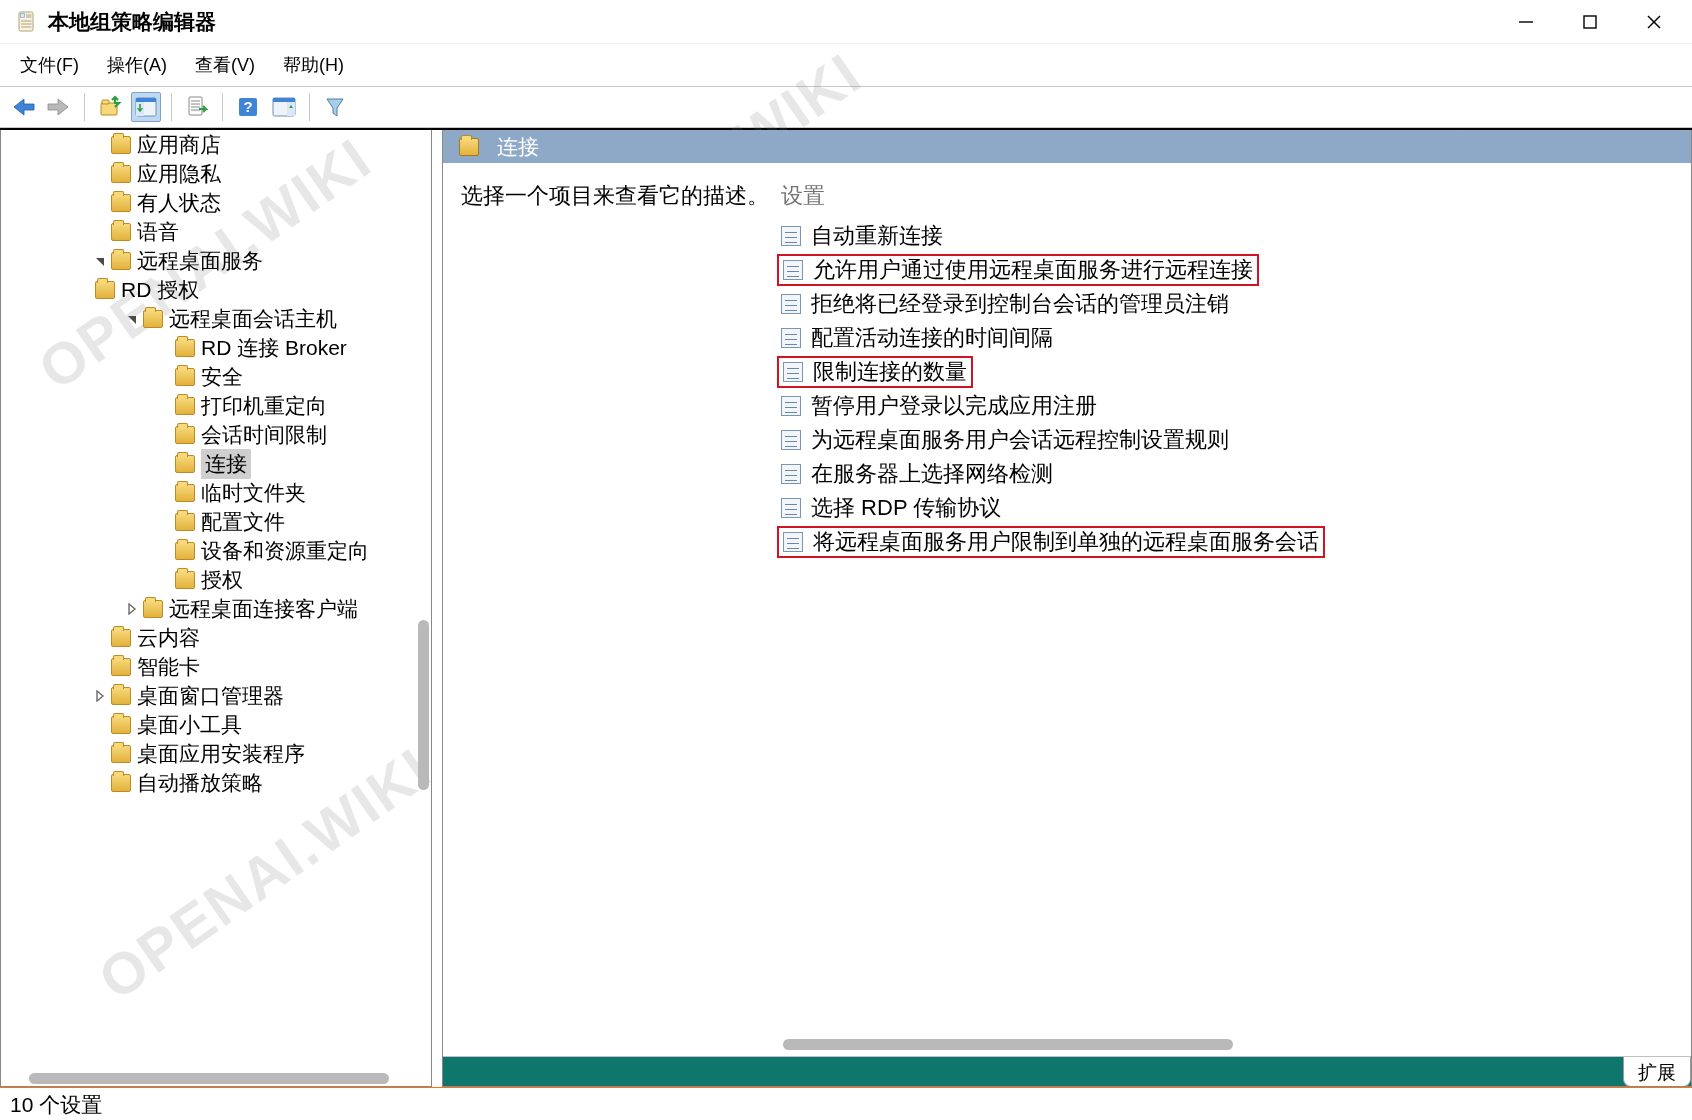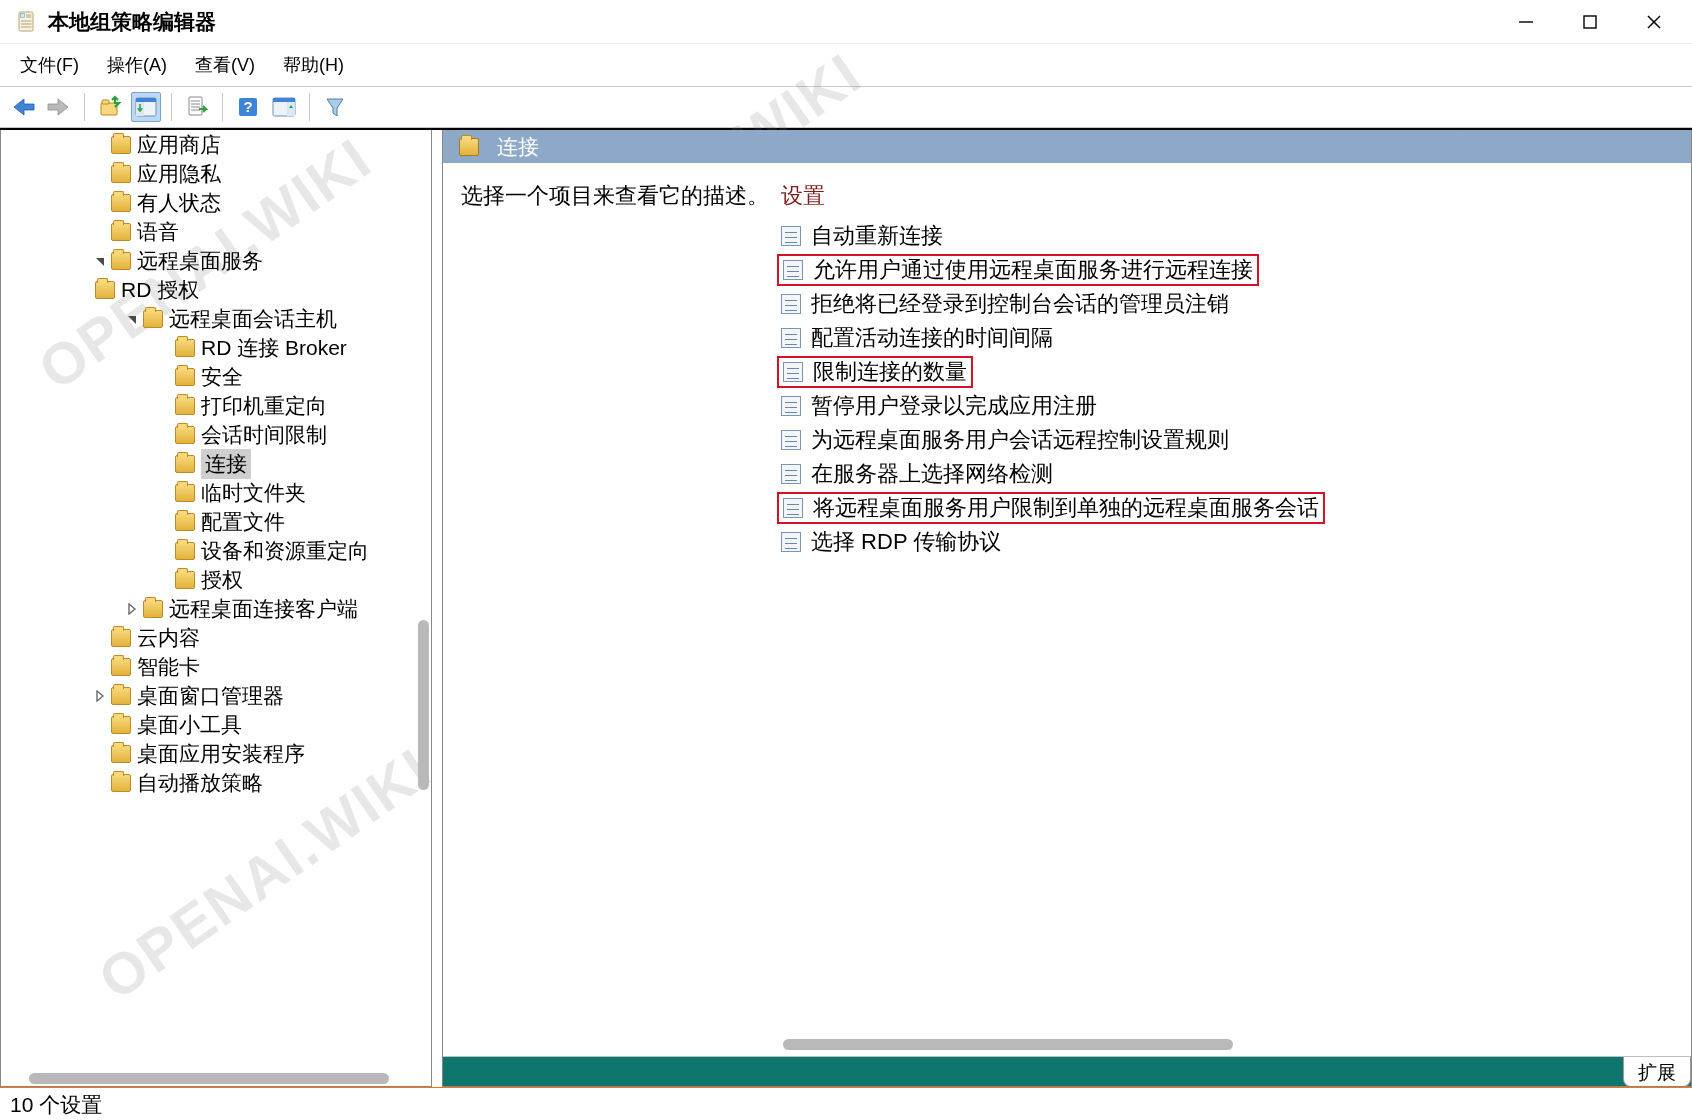--- a/index.html
+++ b/index.html
@@ -141,7 +141,7 @@
   }
   .desc-col{width:320px;}
   .list-col{flex:1;}
-  .list-head{color:#7f1d1d;margin-bottom:8px;}
+  .list-head{color:#737373;margin-bottom:8px;}
   .li{display:flex;align-items:center;height:34px;gap:10px;}
   .li .box{border:2.5px solid var(--highlight);margin:-1px -4px;padding:0 4px;display:flex;align-items:center;height:32px;gap:10px;}
   .setting-icon{width:20px;height:20px;border:1px solid #7a95b0;background:#f2f6fb;position:relative;flex:0 0 auto;}

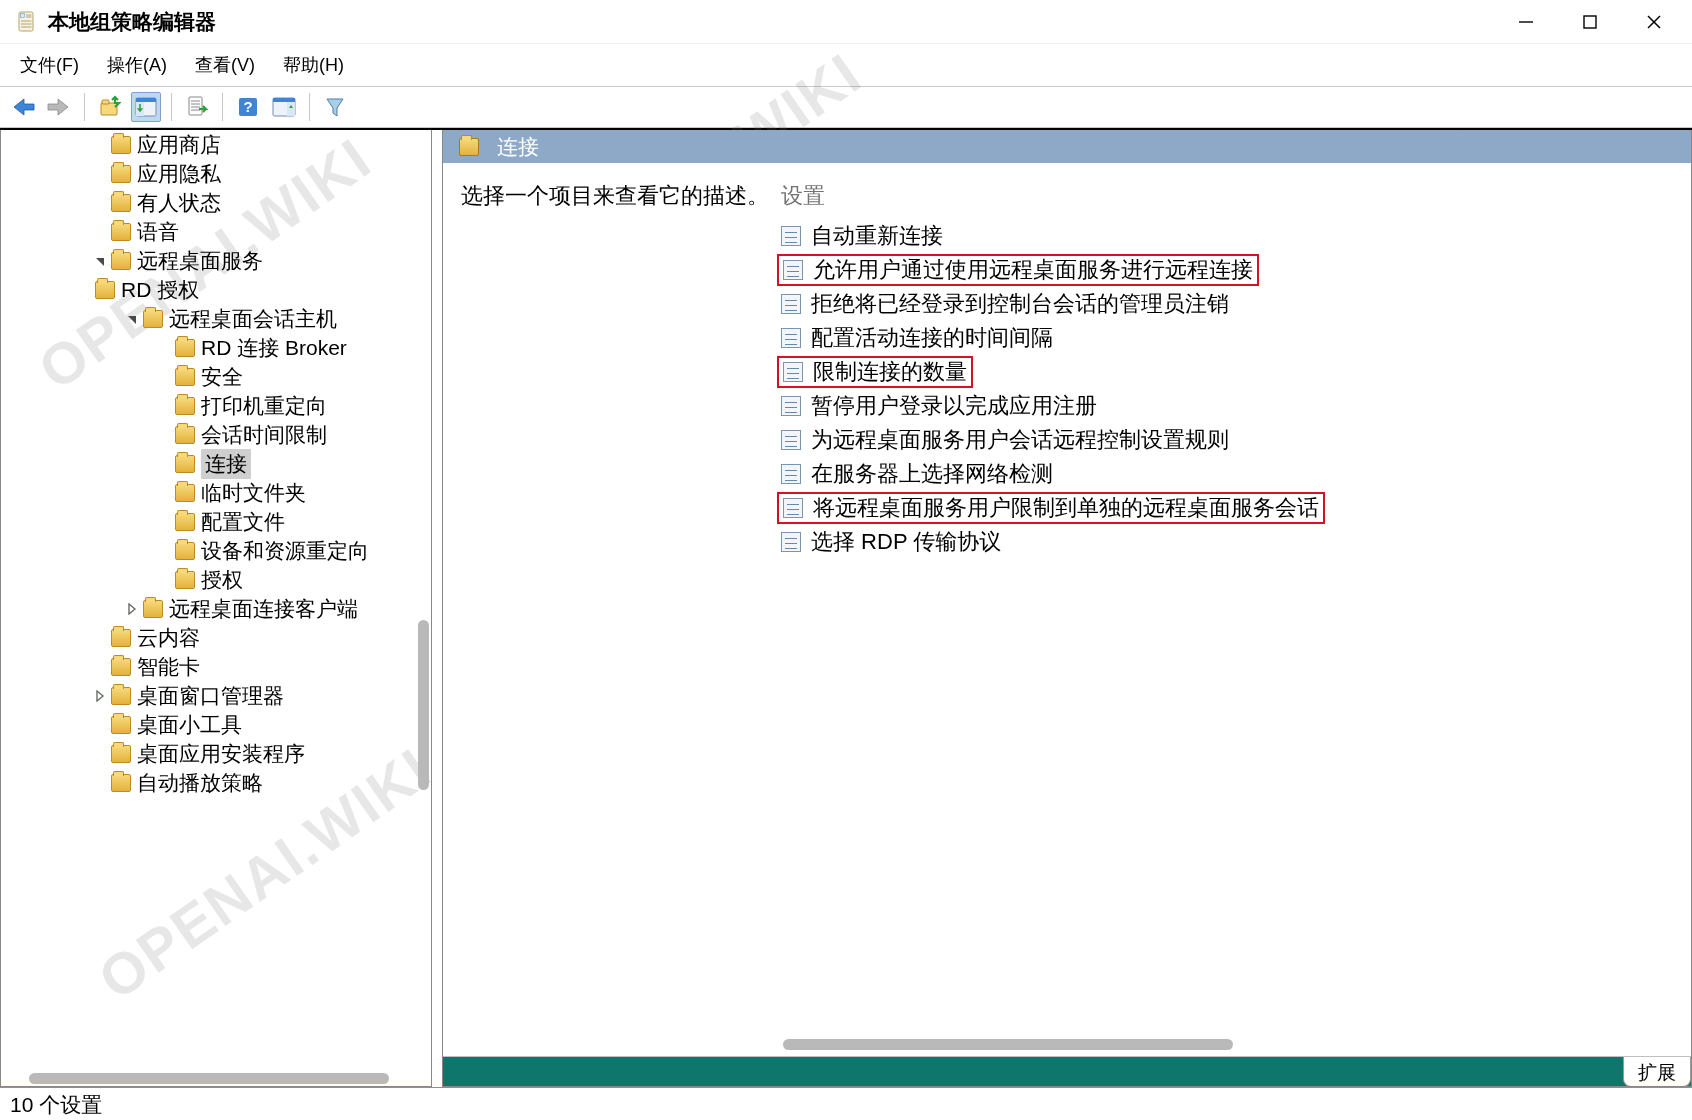--- a/index.html
+++ b/index.html
@@ -481,6 +481,12 @@
               <span>在服务器上选择网络检测</span>
             </div>
             <div class="li">
+              <span class="setting-icon">
+                <span class="d"></span>
+              </span>
+              <span>选择 RDP 传输协议</span>
+            </div>
+            <div class="li">
               <span class="box">
                 <span class="setting-icon">
                   <span class="d"></span>
@@ -488,12 +494,6 @@
                 <span>将远程桌面服务用户限制到单独的远程桌面服务会话</span>
               </span>
             </div>
-            <div class="li">
-              <span class="setting-icon">
-                <span class="d"></span>
-              </span>
-              <span>选择 RDP 传输协议</span>
-            </div>
           </div>
       </div>
       <div class="rp-hscroll"></div>

